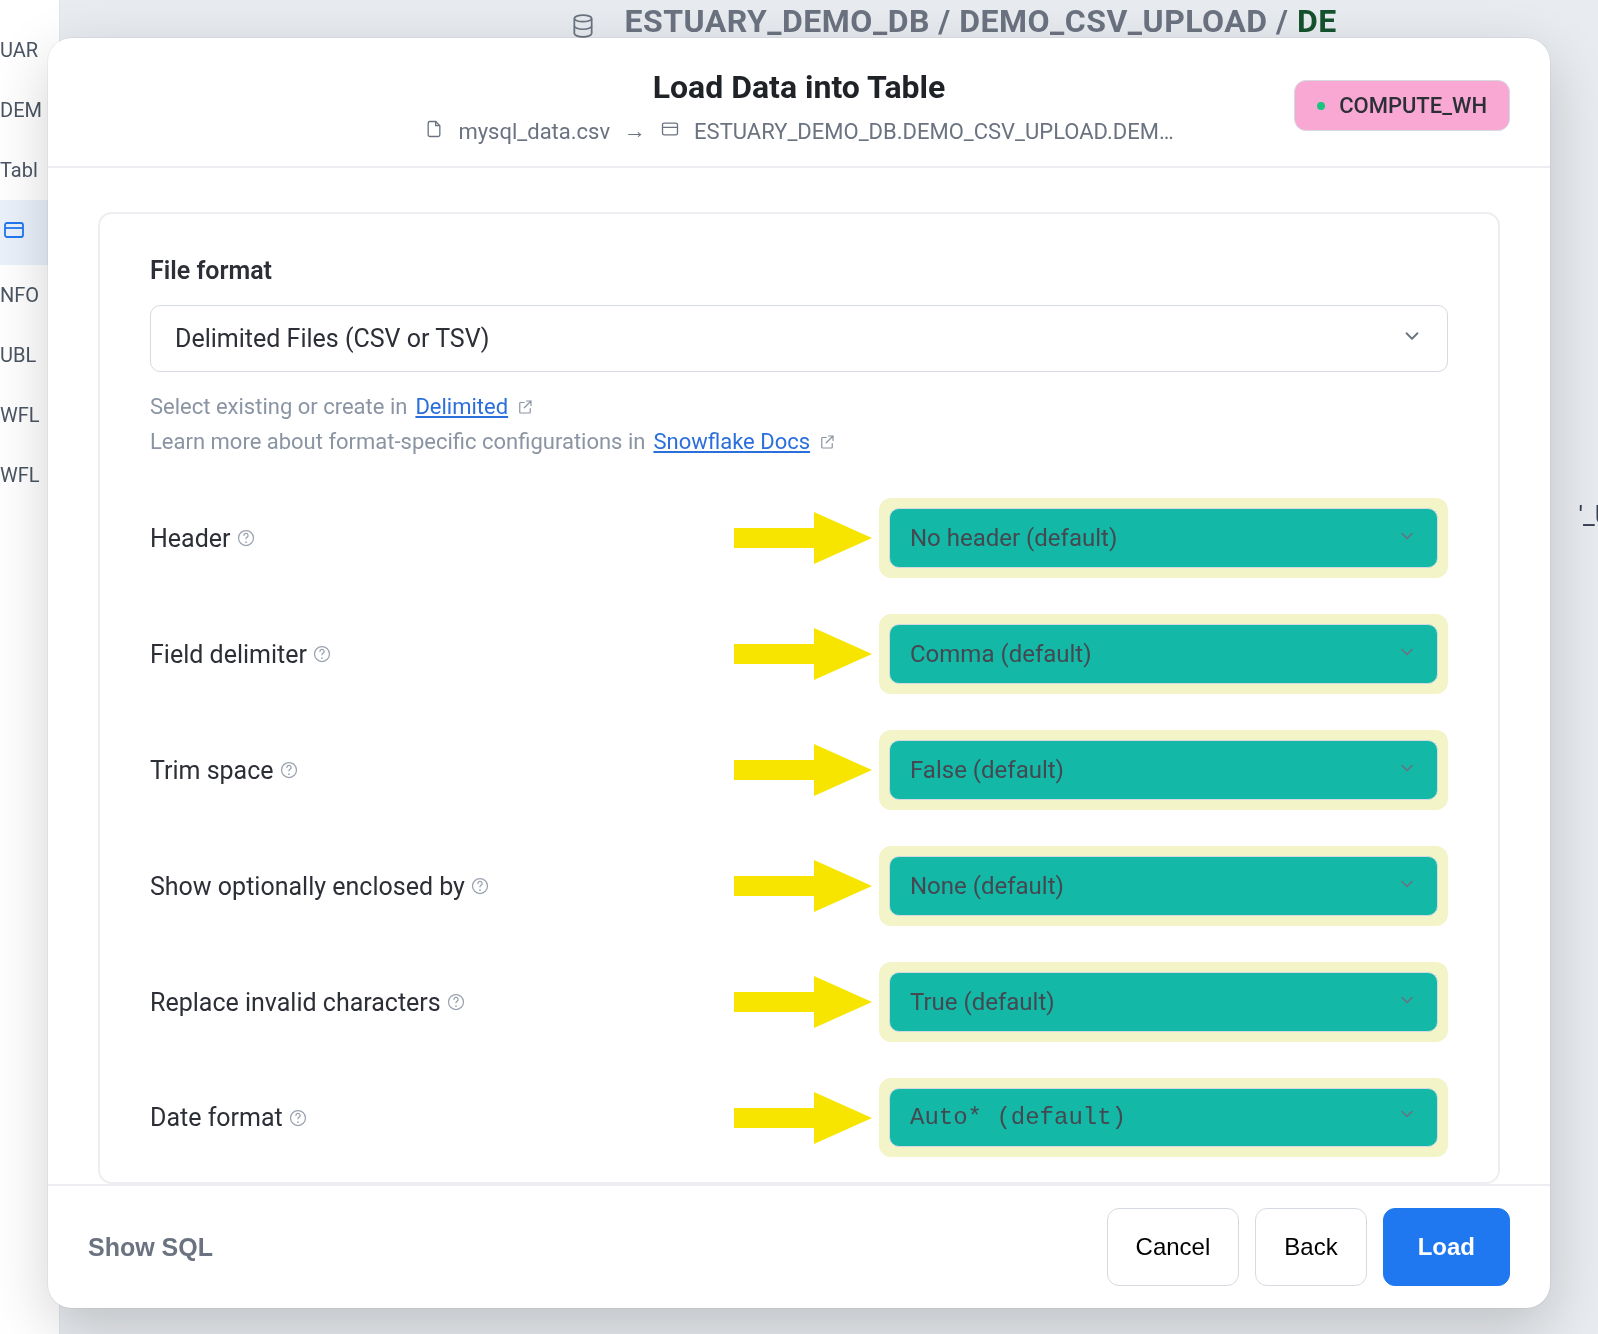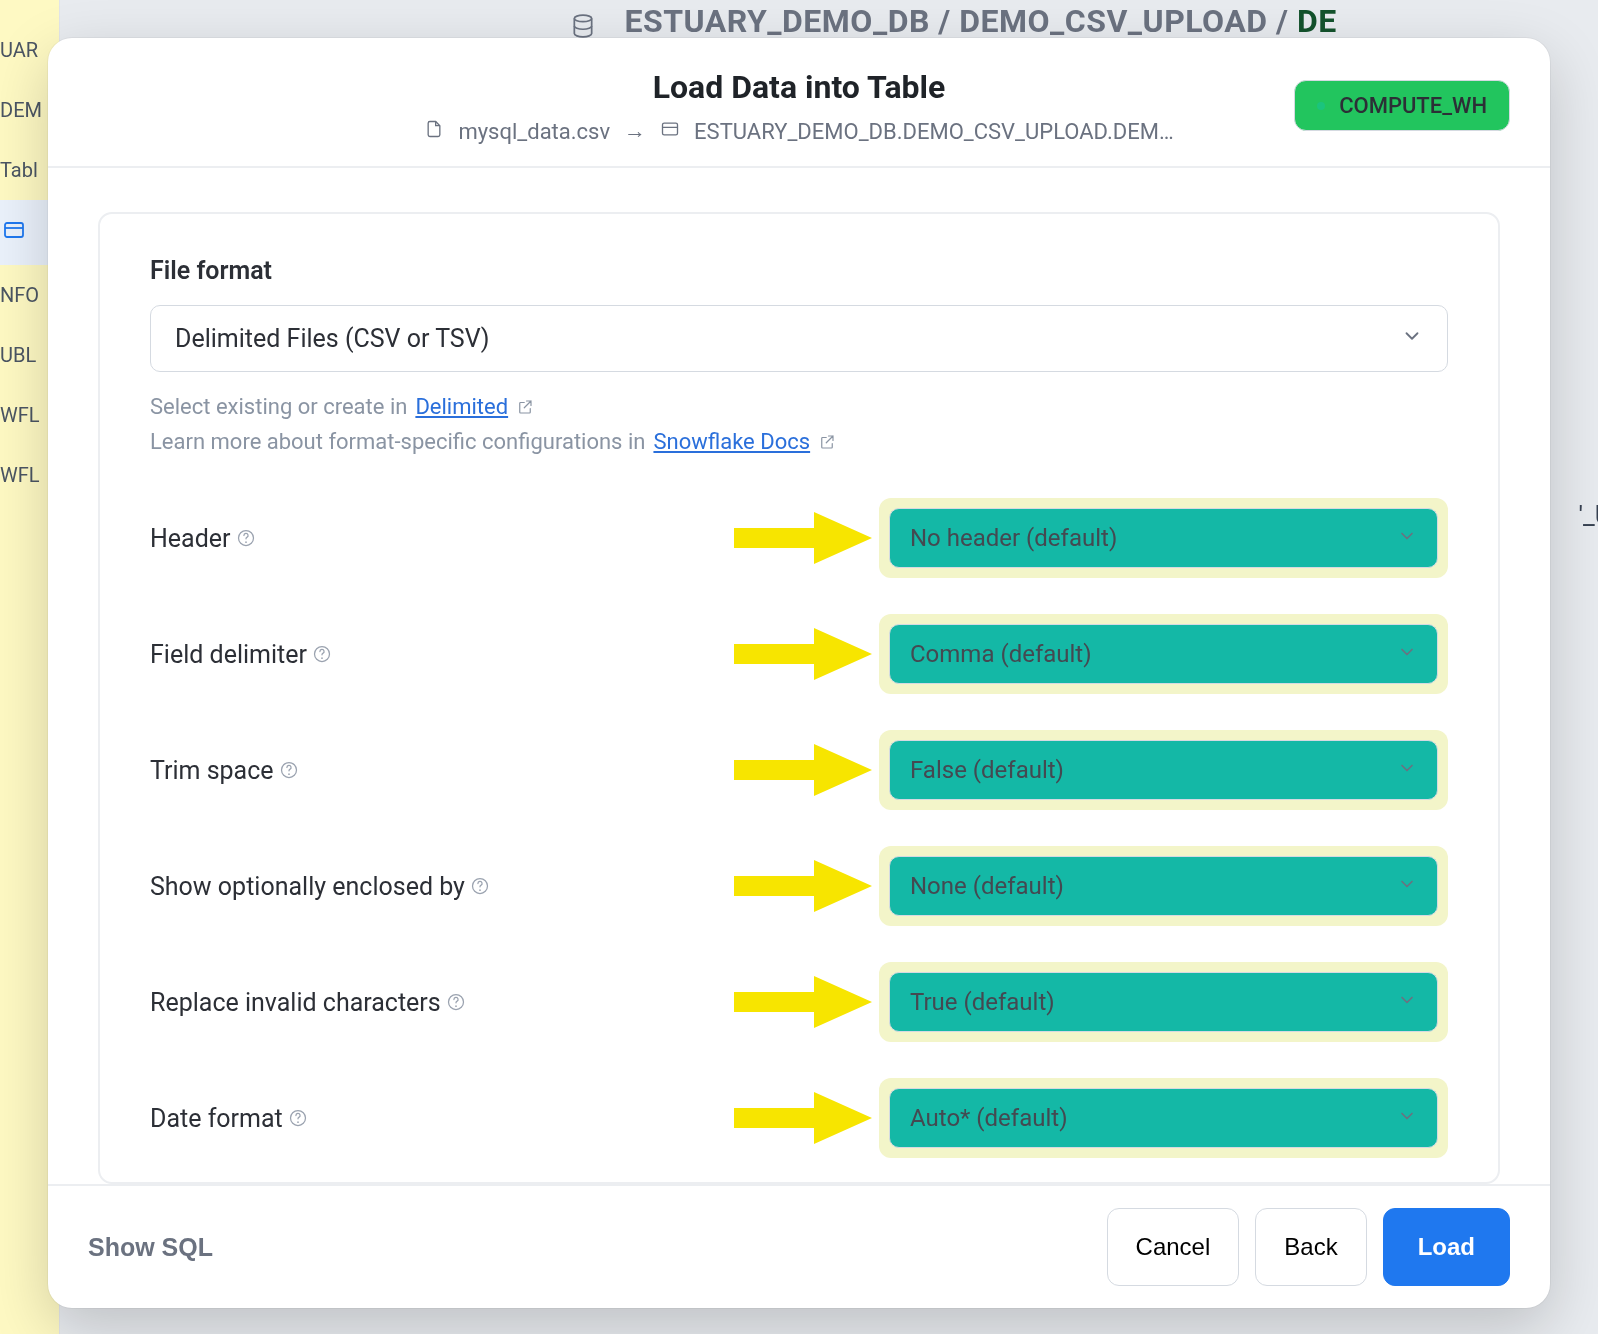--- a/index.html
+++ b/index.html
@@ -18,7 +18,7 @@
     position: absolute;
     left: 0; top: 0;
     width: 60px; height: 1334px;
-    background: #fef9c3;
+    background: #ffffff;
     border-right: 1px solid #e1e4e8;
     padding-top: 20px;
     font-size: 20px;

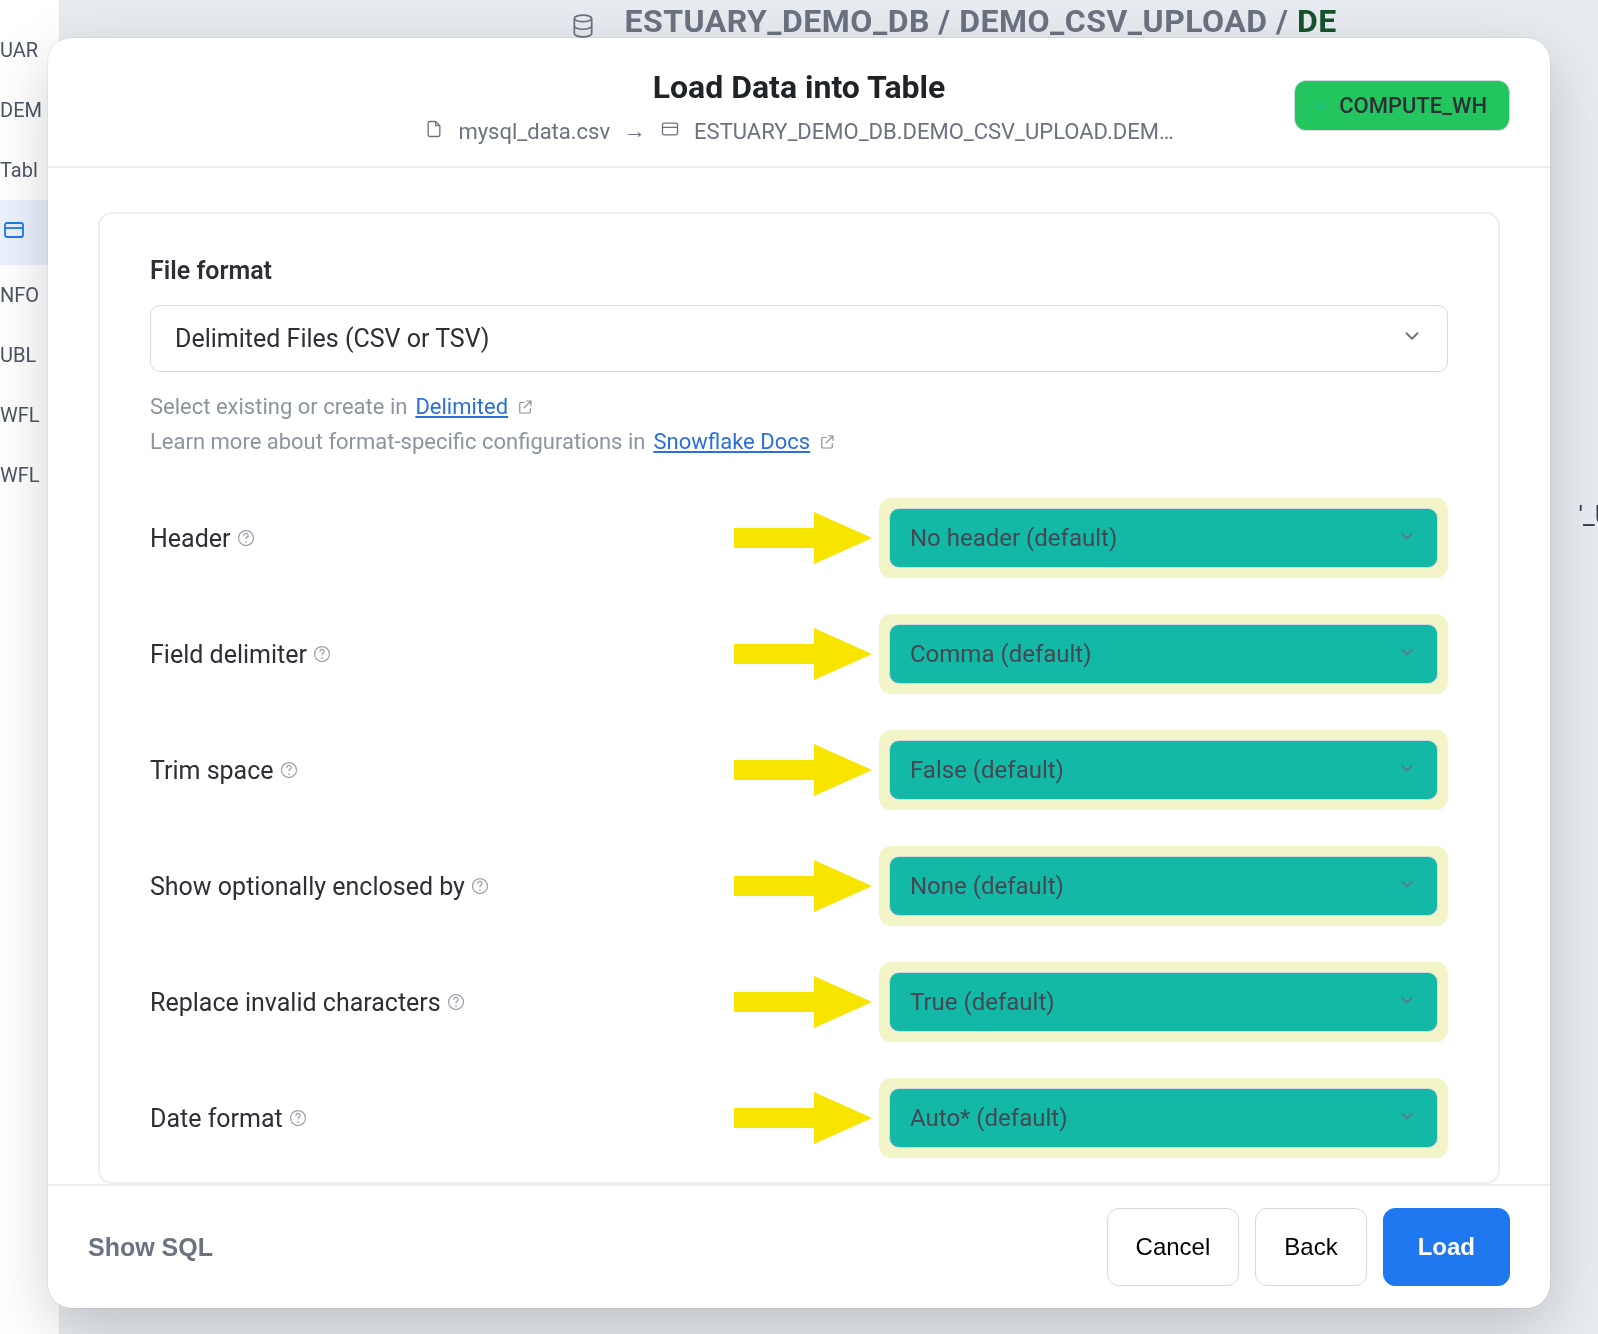--- a/index.html
+++ b/index.html
@@ -110,7 +110,7 @@
     display: flex;
     align-items: center;
     gap: 14px;
-    background: #22c55e;
+    background: #f9a8d4;
   }
   .compute-wh .dot {
     width: 8px; height: 8px;

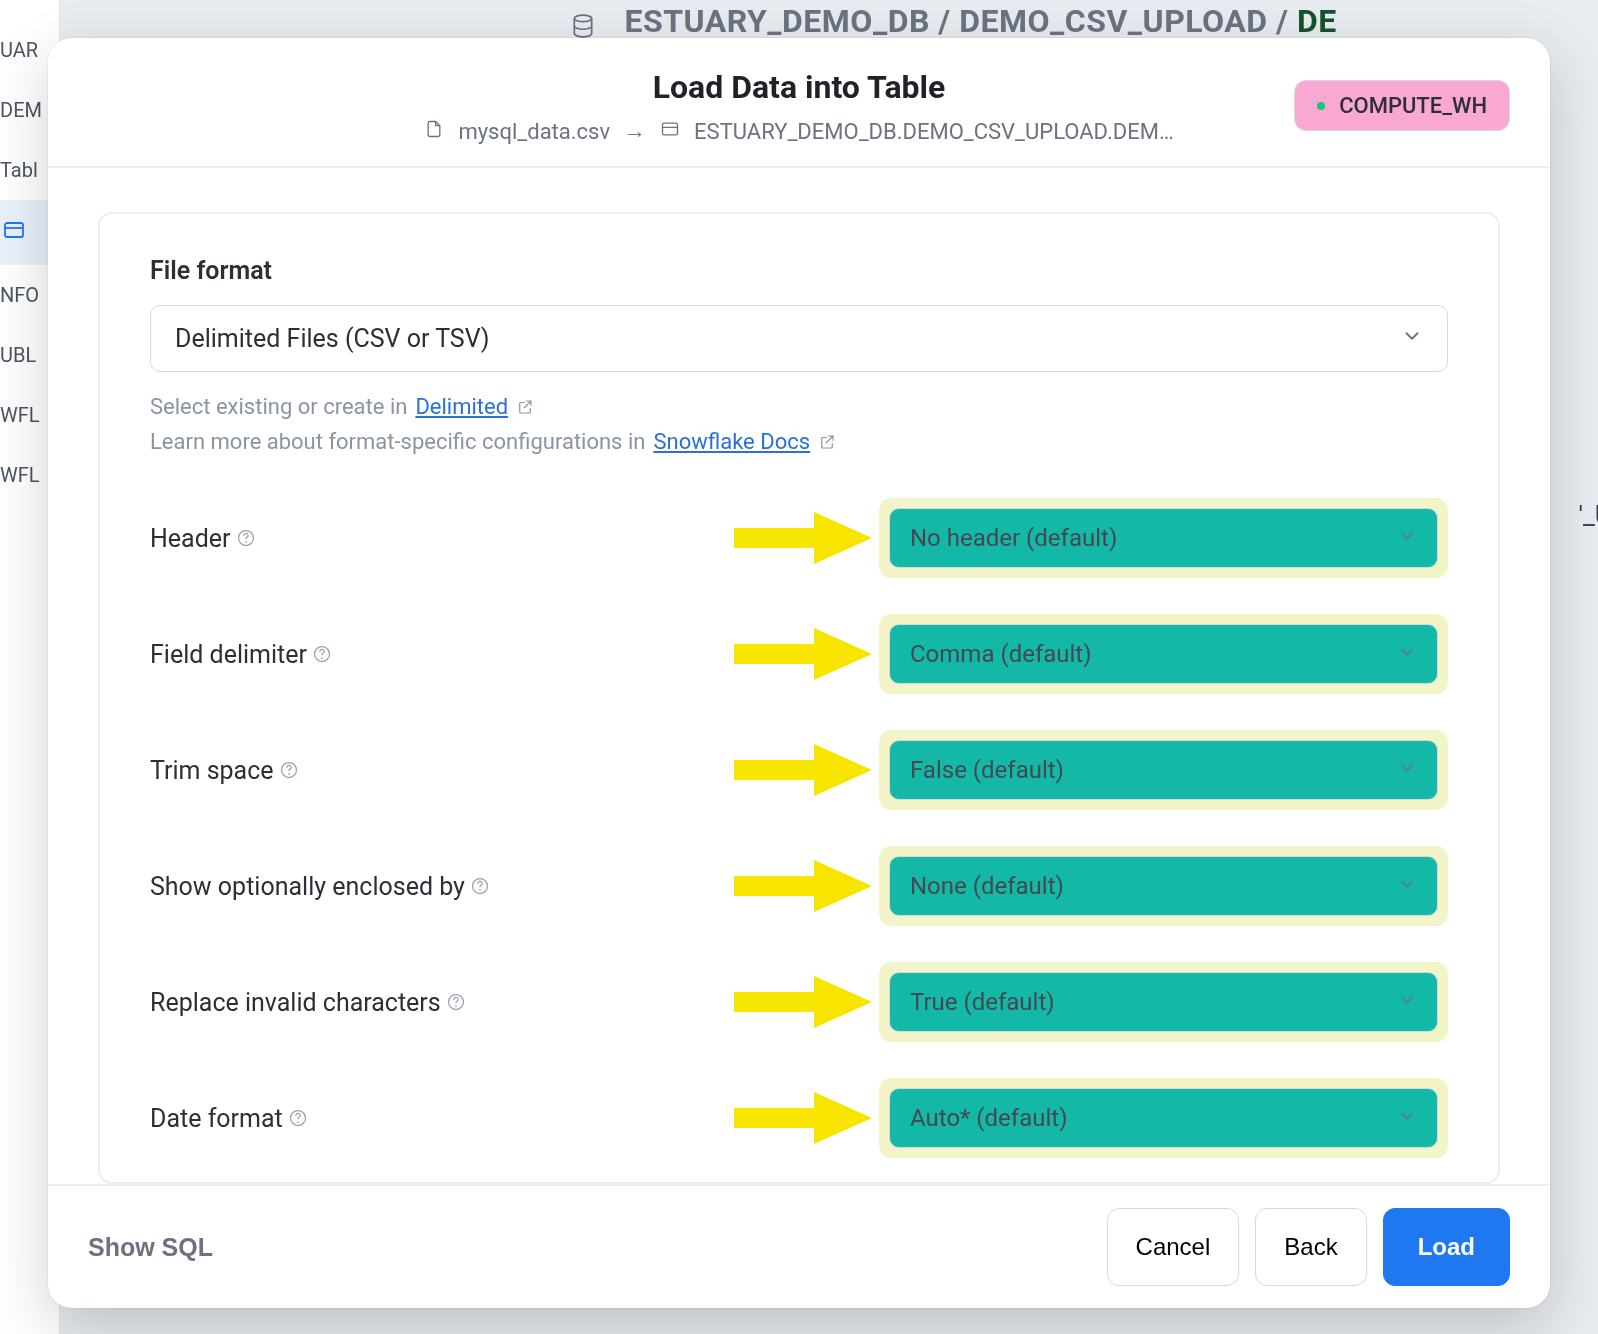--- a/index.html
+++ b/index.html
@@ -207,6 +207,7 @@
   }
   .cfg-select.cut { 
     position: relative;
+    font-family: Liberation Mono, monospace;
   }
   .arrow-anno {
     display: flex;

